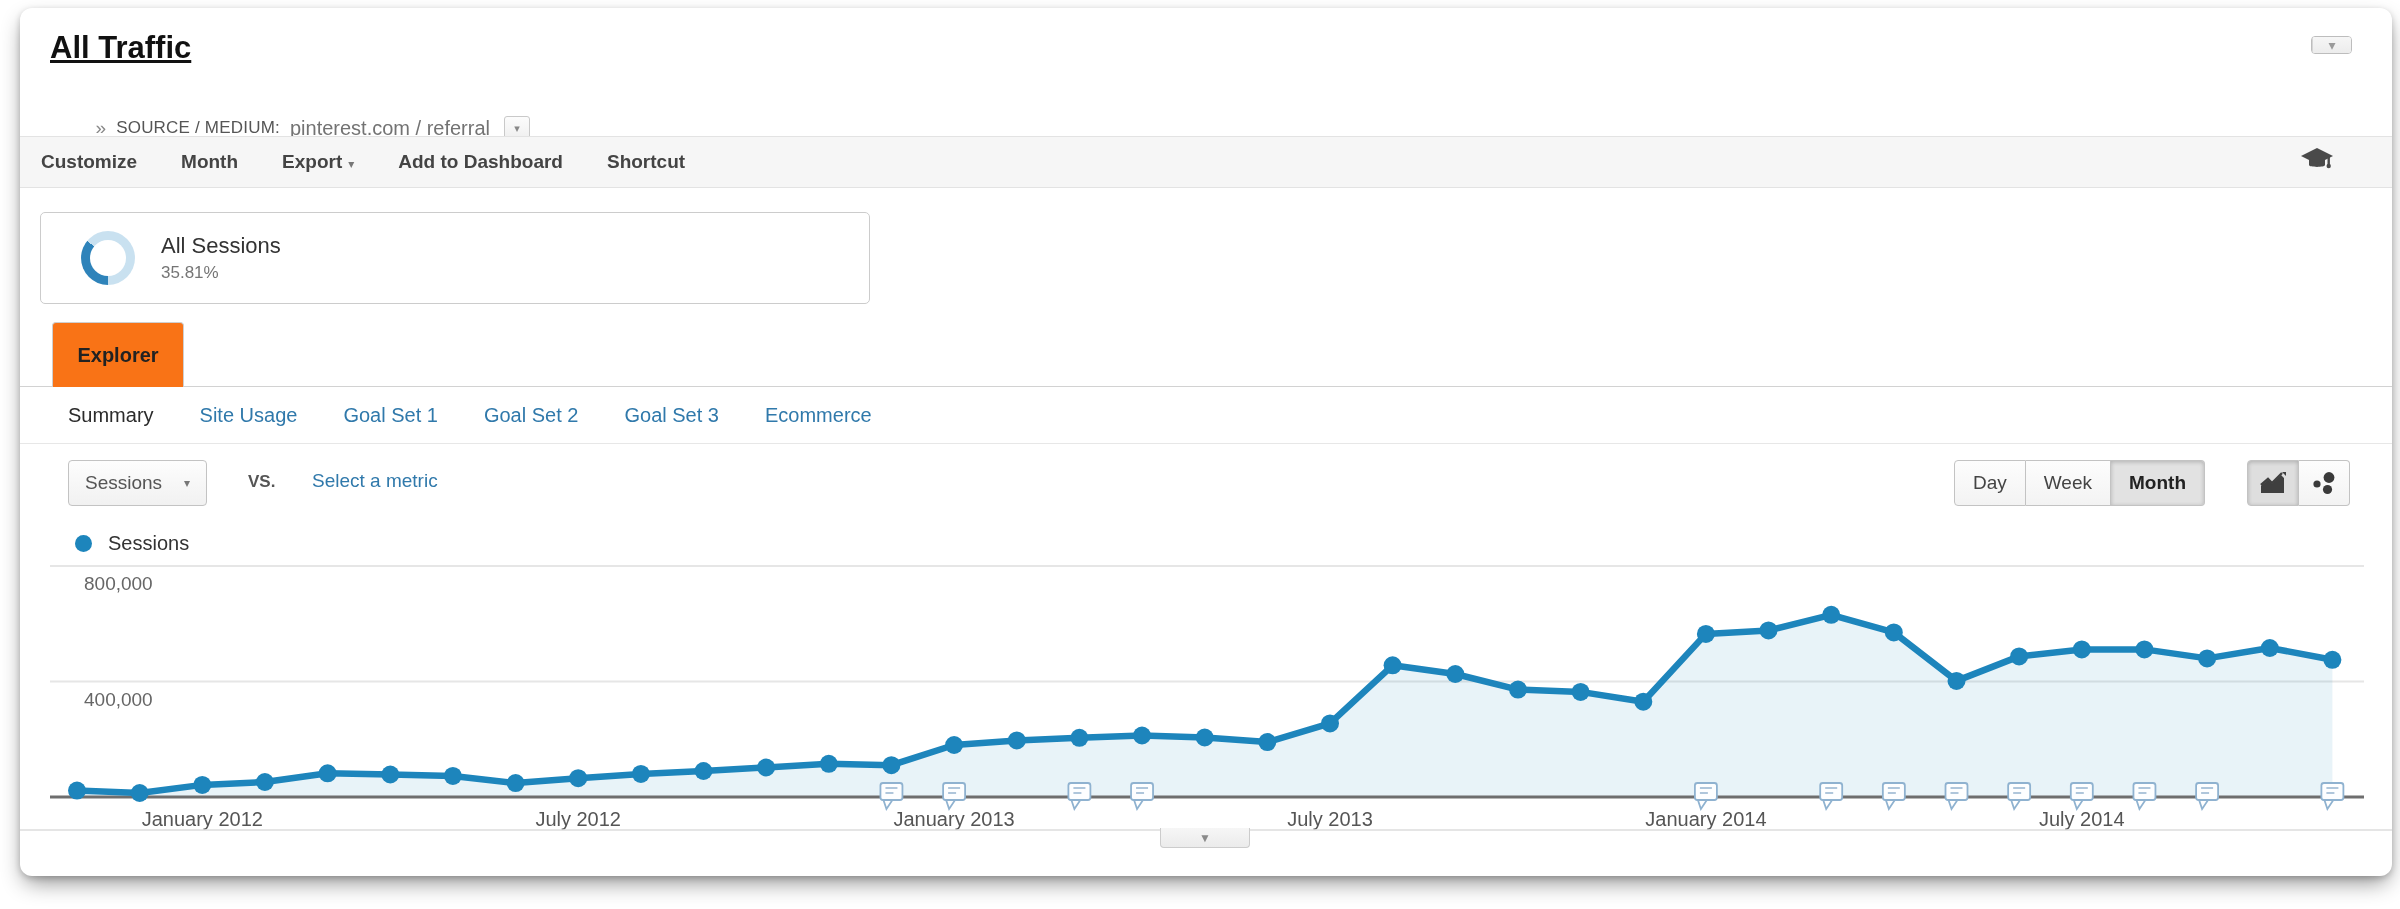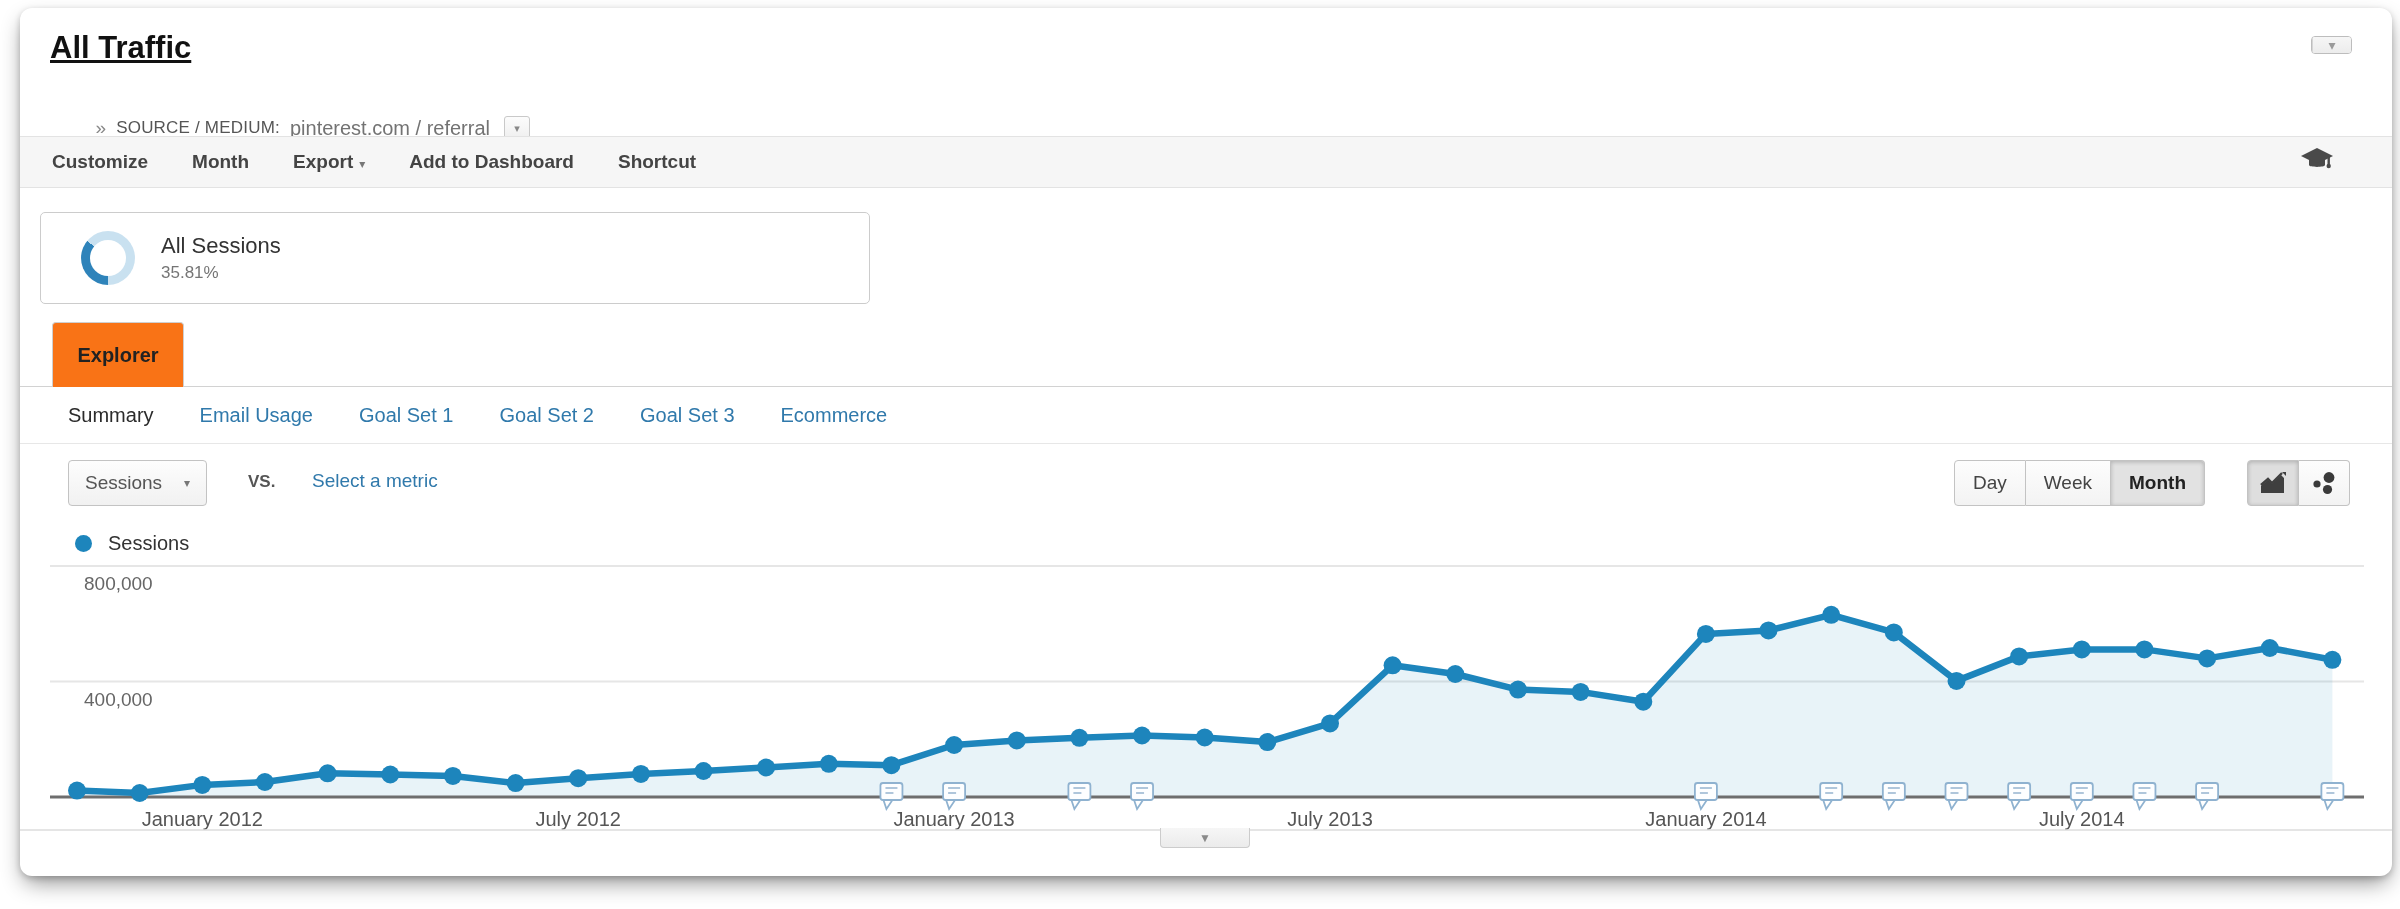--- a/index.html
+++ b/index.html
@@ -26,7 +26,7 @@
   
   .toolbar { position:absolute; left:0; top:128px; width:100%; height:52px; background:#f6f6f6;
              border-top:1px solid #e3e3e3; border-bottom:1px solid #e3e3e3;
-             display:flex; align-items:center; gap:44px; padding-left:32px; box-sizing:border-box; }
+             display:flex; align-items:center; gap:44px; padding-left:21px; box-sizing:border-box; }
   .tb-item { font-size:19px; font-weight:bold; color:#444; cursor:pointer; white-space:nowrap; }
   .tb-caret { font-size:12px; color:#777; margin-left:6px; }
   .tb-spacer { flex:1; }

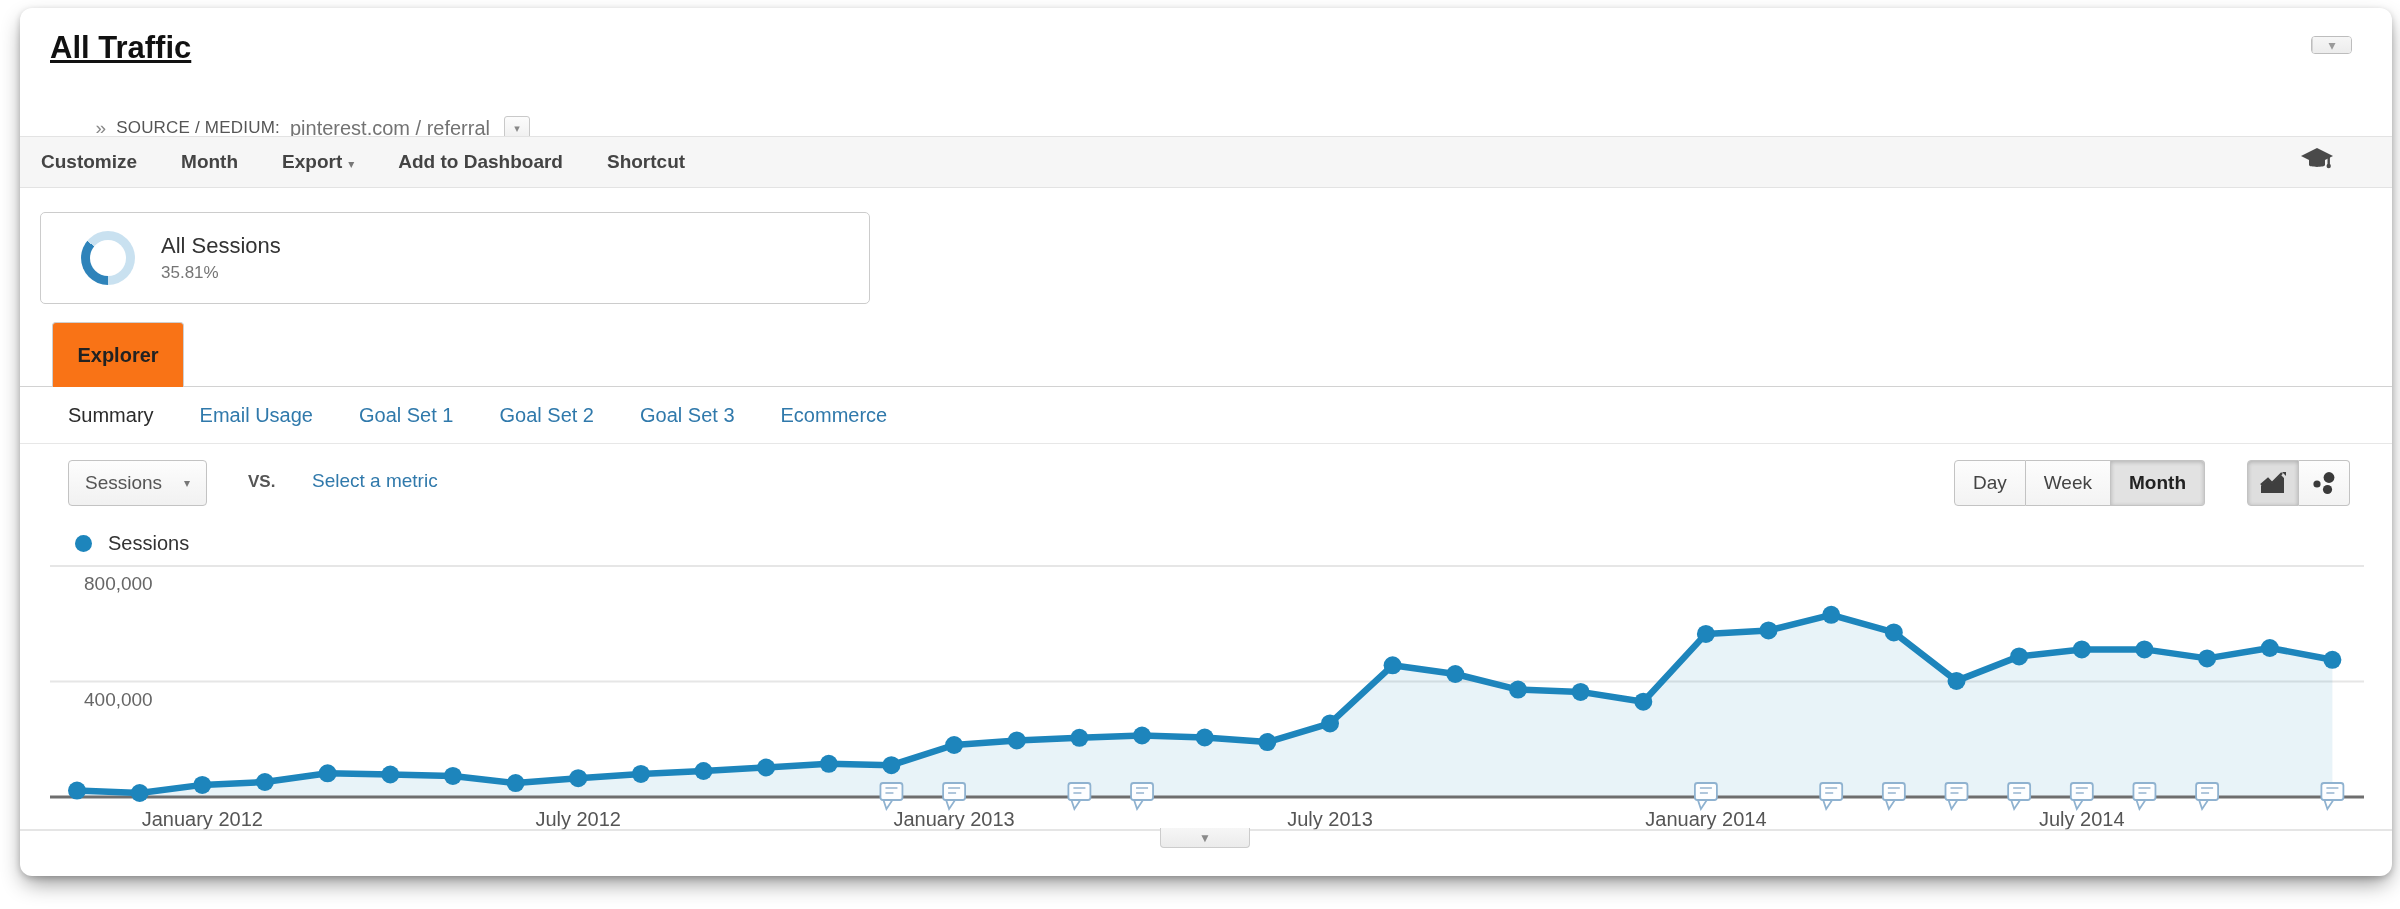--- a/index.html
+++ b/index.html
@@ -146,7 +146,7 @@
 
   <div class="subnav">
     <a class="subtab active" href="#">Summary</a>
-    <a class="subtab" href="#">Email Usage</a>
+    <a class="subtab" href="#">Site Usage</a>
     <a class="subtab" href="#">Goal Set 1</a>
     <a class="subtab" href="#">Goal Set 2</a>
     <a class="subtab" href="#">Goal Set 3</a>

